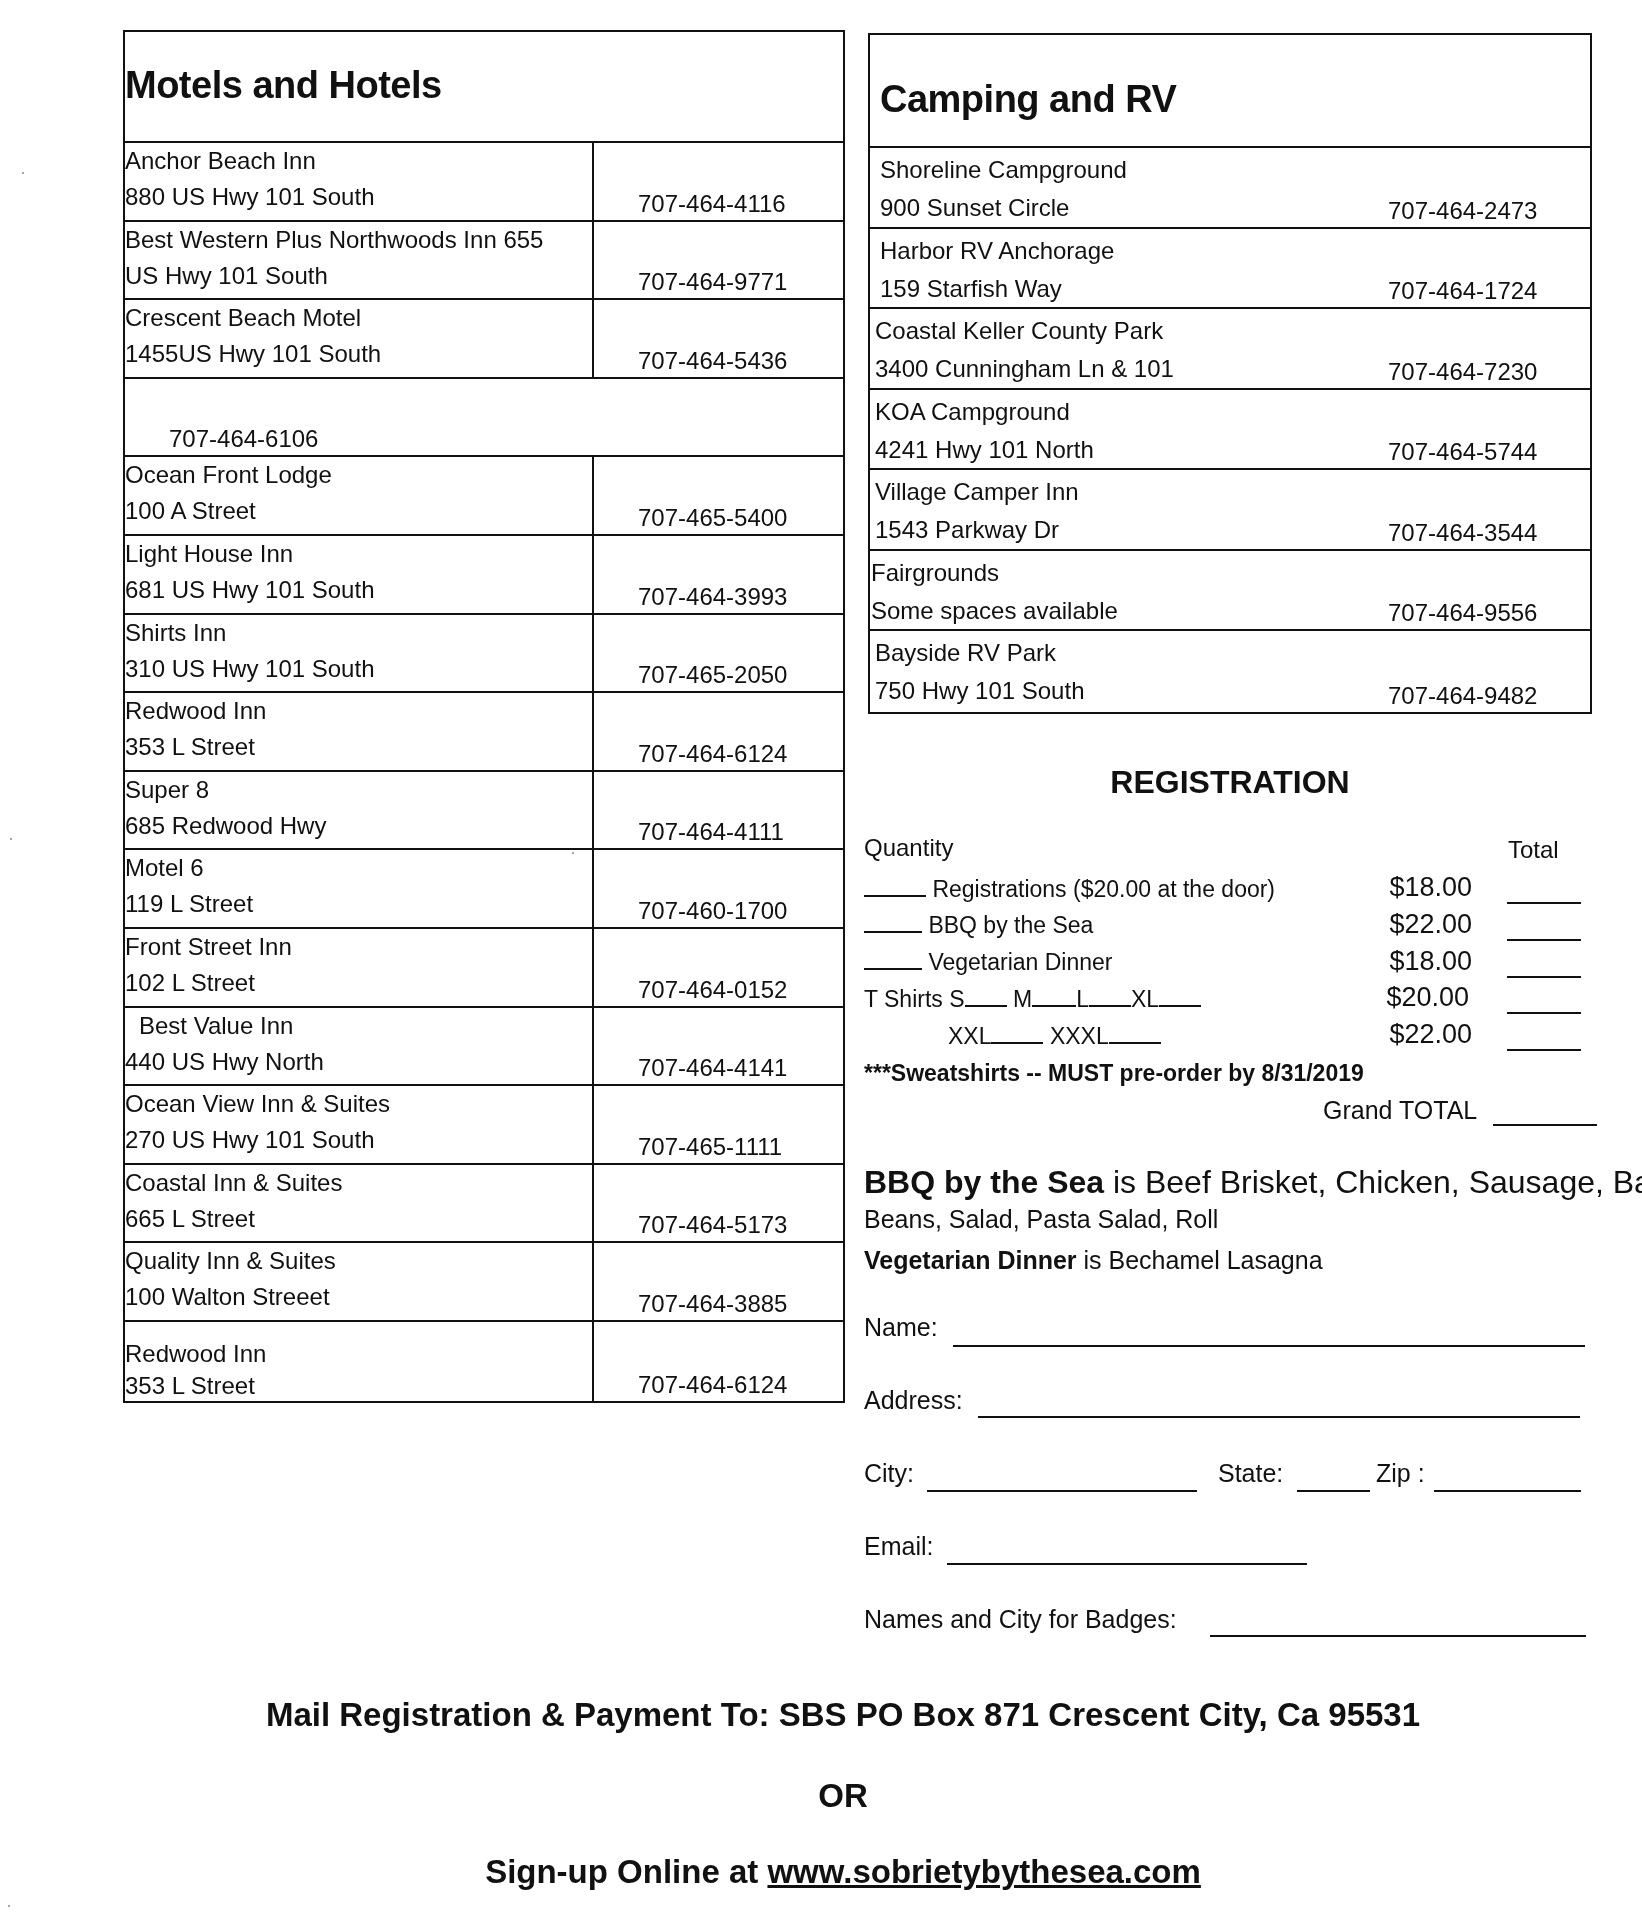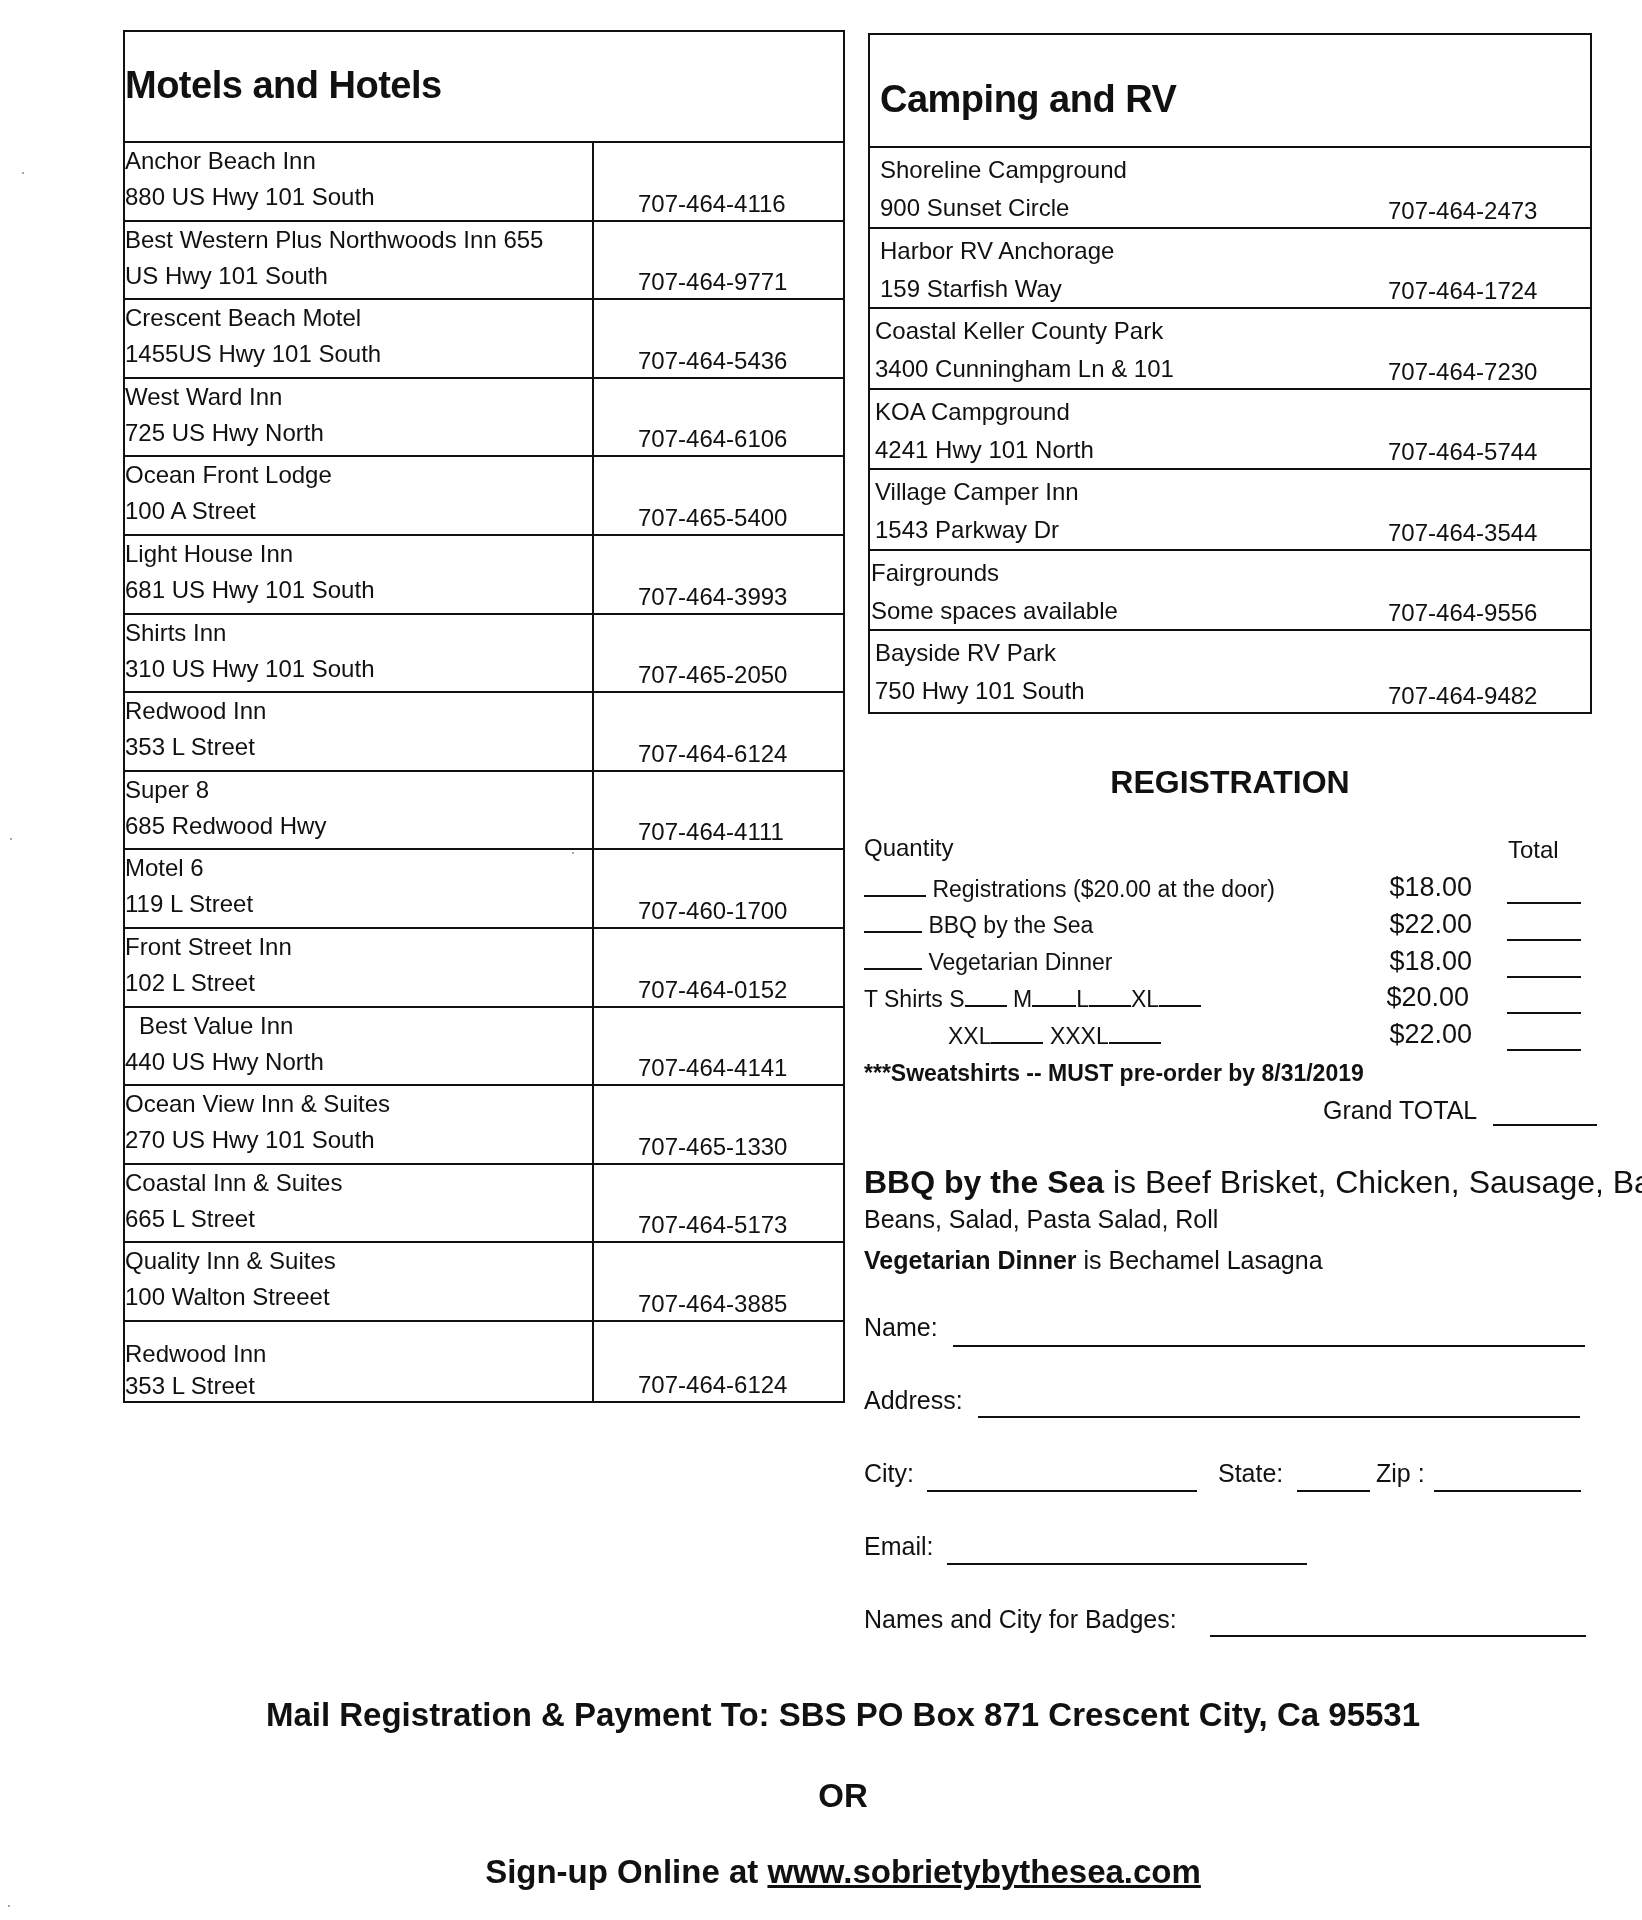--- a/index.html
+++ b/index.html
@@ -84,10 +84,6 @@
       </div>
     </div>
   <div class="row">
-      <div class="cell-left">
-        <span class="name">West Ward Inn</span>
-        <span class="addr">725 US Hwy North</span>
-      </div>
       <div class="cell-right">
         <span class="phone">707-464-6106</span>
       </div>

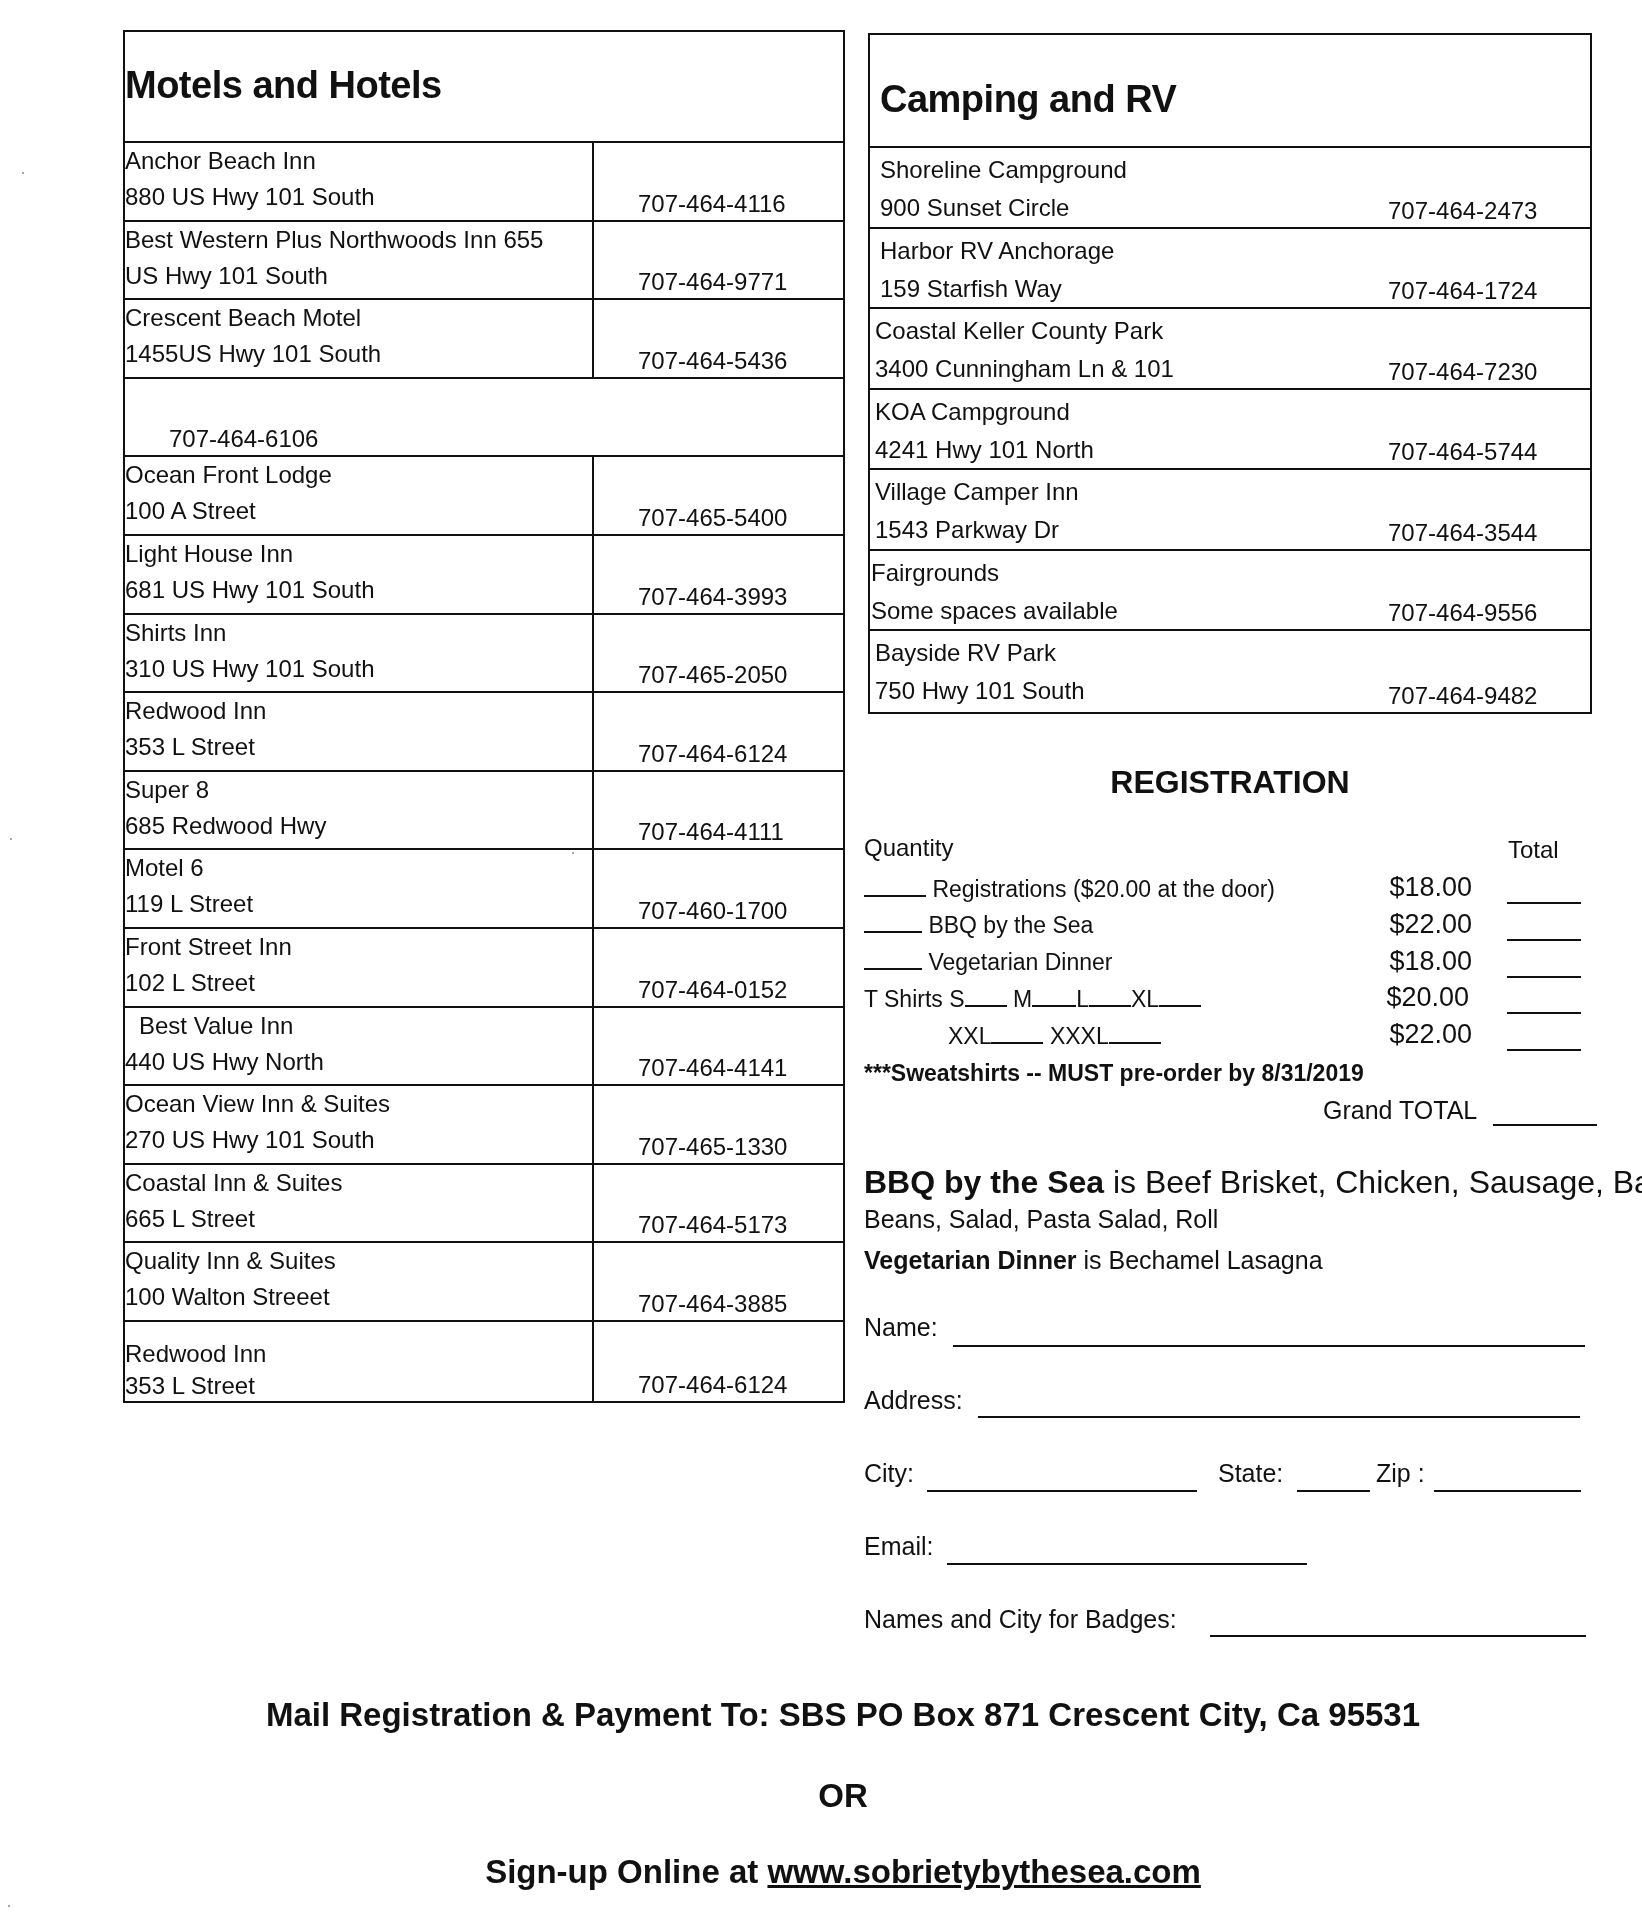--- a/index.html
+++ b/index.html
@@ -166,7 +166,7 @@
         <span class="addr">270 US Hwy 101 South</span>
       </div>
       <div class="cell-right">
-        <span class="phone">707-465-1330</span>
+        <span class="phone">707-465-1111</span>
       </div>
     </div>
   <div class="row">

